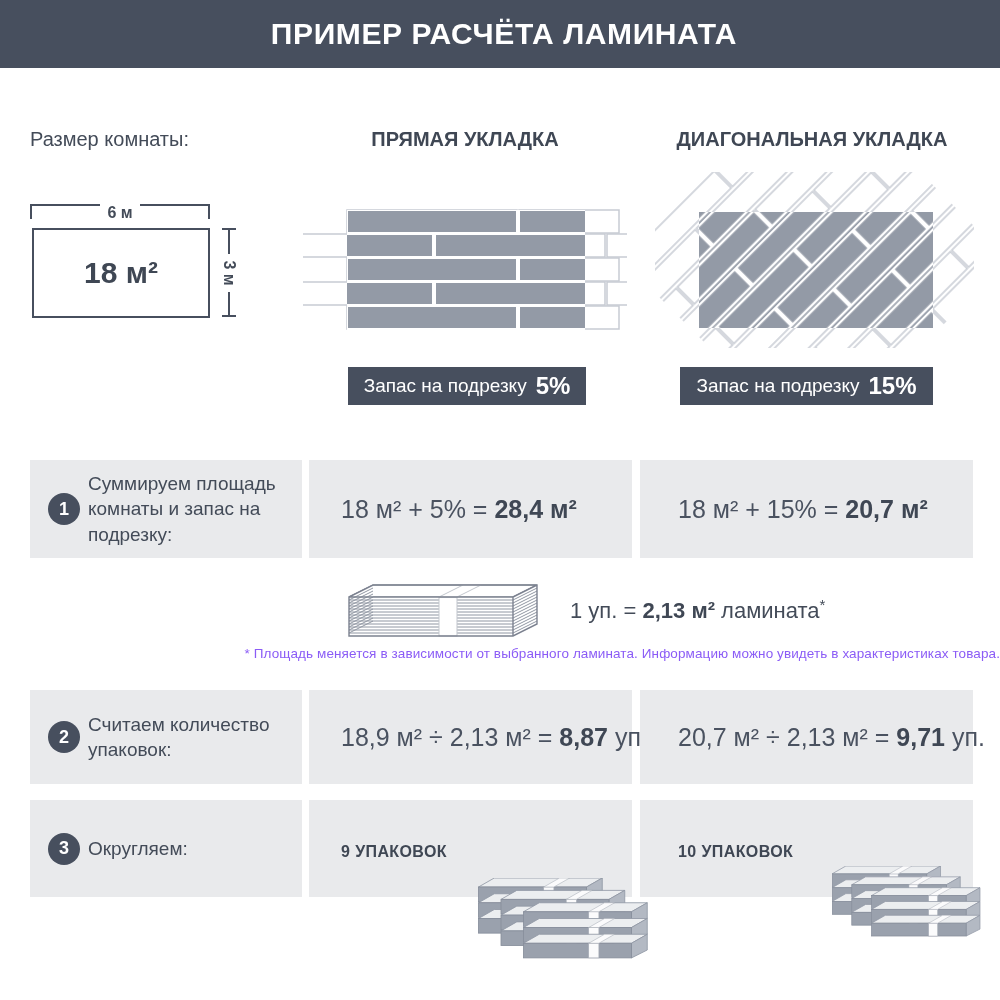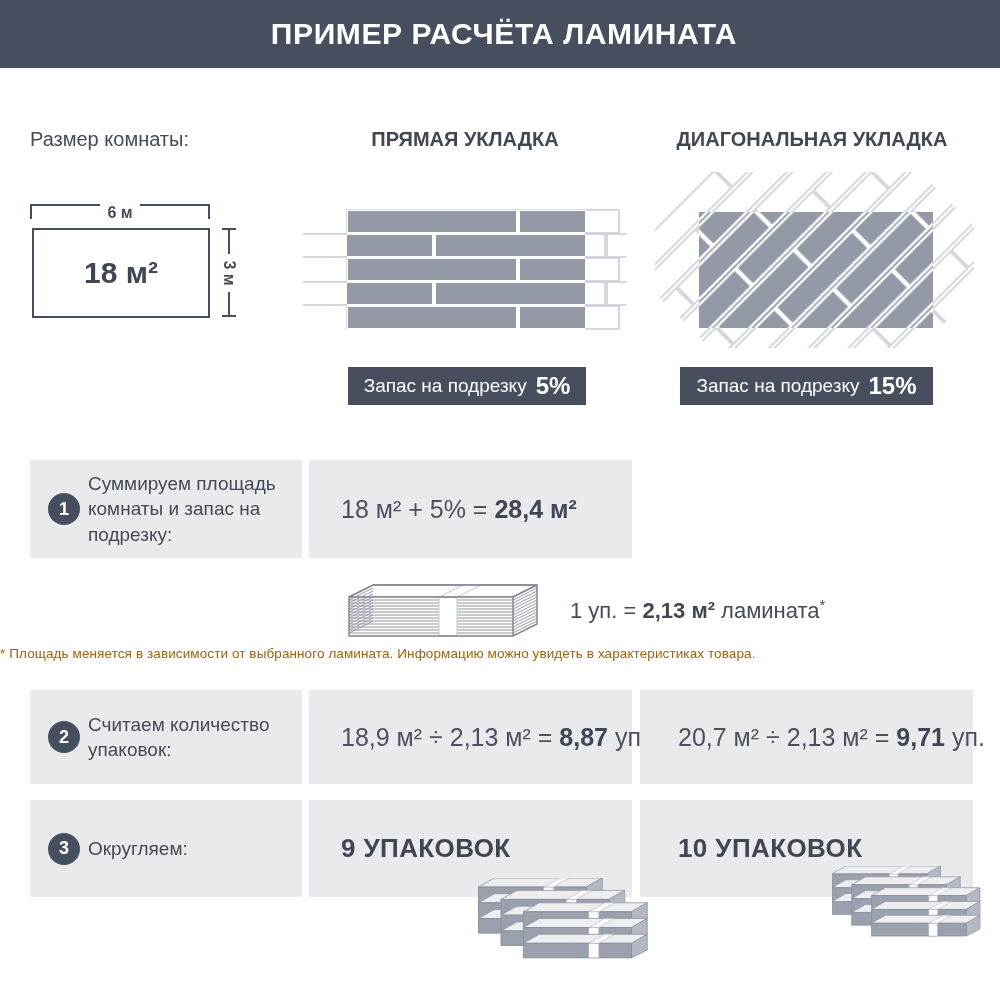--- a/index.html
+++ b/index.html
@@ -190,6 +190,9 @@
     </div>
     <div class="cell cell-mid">
       <span class="eq"><span>18 м² + 5% = </span><b>28,4 м²</b><span></span></span>
+    </div>
+    <div class="cell cell-right">
+      <span class="eq"><span>18 м² + 15% = </span><b>20,7 м²</b><span></span></span>
     </div>
   </div>
 

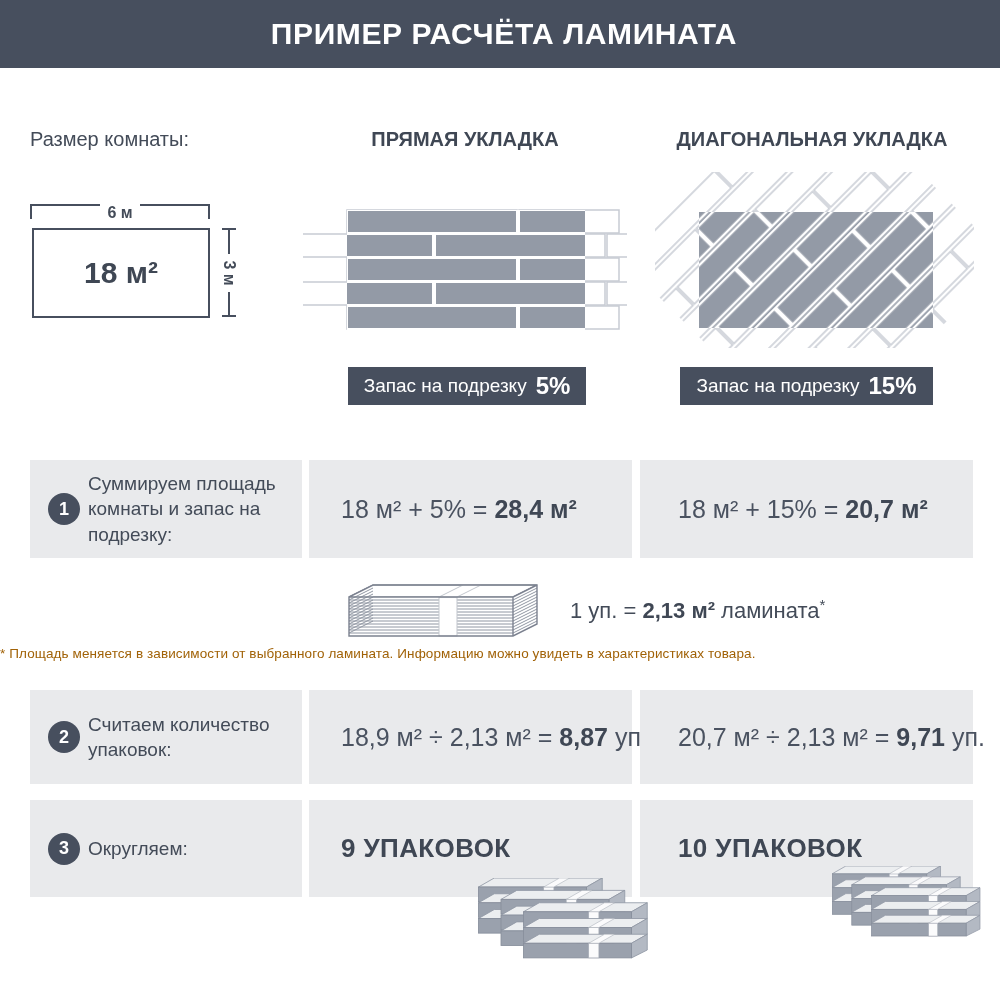--- a/index.html
+++ b/index.html
@@ -66,8 +66,8 @@
   .pack-text{position:absolute;left:570px;top:596px;font-size:22px;color:#434b58;white-space:nowrap;}
   .pack-text b{color:#3f4754;}
   .pack-text sup{font-size:15px;}
-  .footnote{position:absolute;left:0;top:646px;width:1000px;text-align:left;
-            font-size:13.5px;color:#a16207;letter-spacing:.1px;}
+  .footnote{position:absolute;left:0;top:646px;width:1000px;text-align:right;
+            font-size:13.5px;color:#8b5cf6;letter-spacing:.1px;}
 
   
   .packs-mid{position:absolute;left:478px;top:878px;}

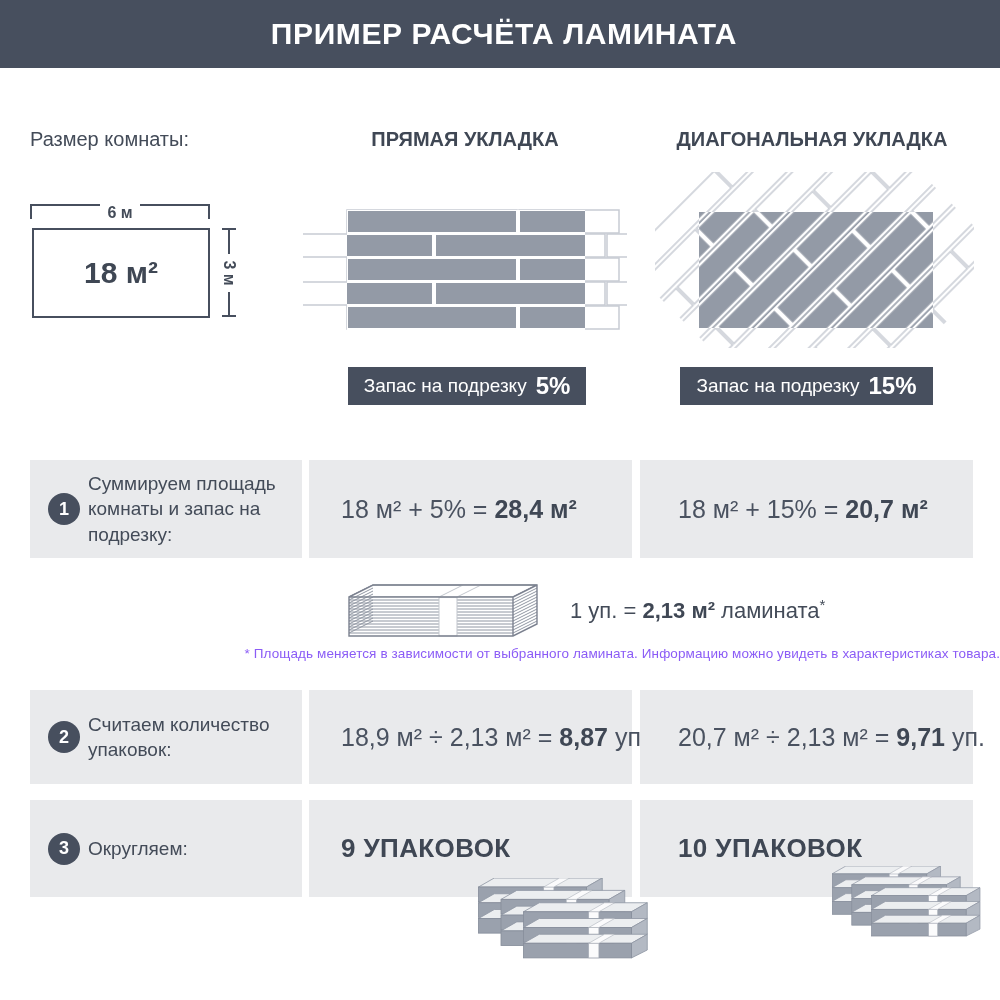--- a/index.html
+++ b/index.html
@@ -59,7 +59,7 @@
   .step-label{font-size:19px;line-height:1.32;max-width:195px;color:#434b58;}
   .eq{font-size:25px;color:#4a5260;white-space:nowrap;}
   .eq b{color:#3f4754;}
-  .row-3 .eq b{font-size:26px;letter-spacing:.4px;}
+  .row-3 .eq b{font-size:16px;letter-spacing:.4px;}
 
   
   .pack-svg{position:absolute;left:347px;top:584px;}

